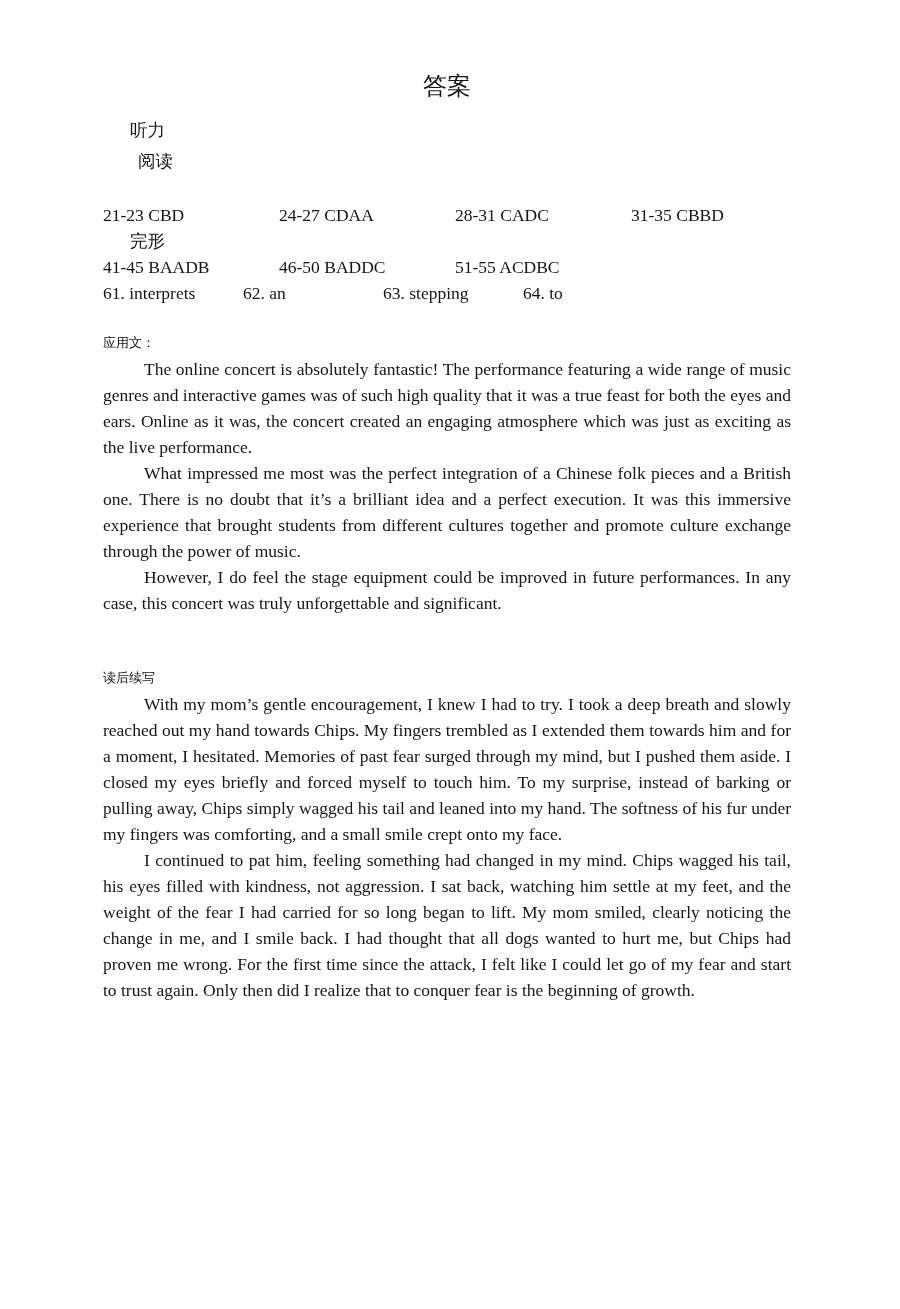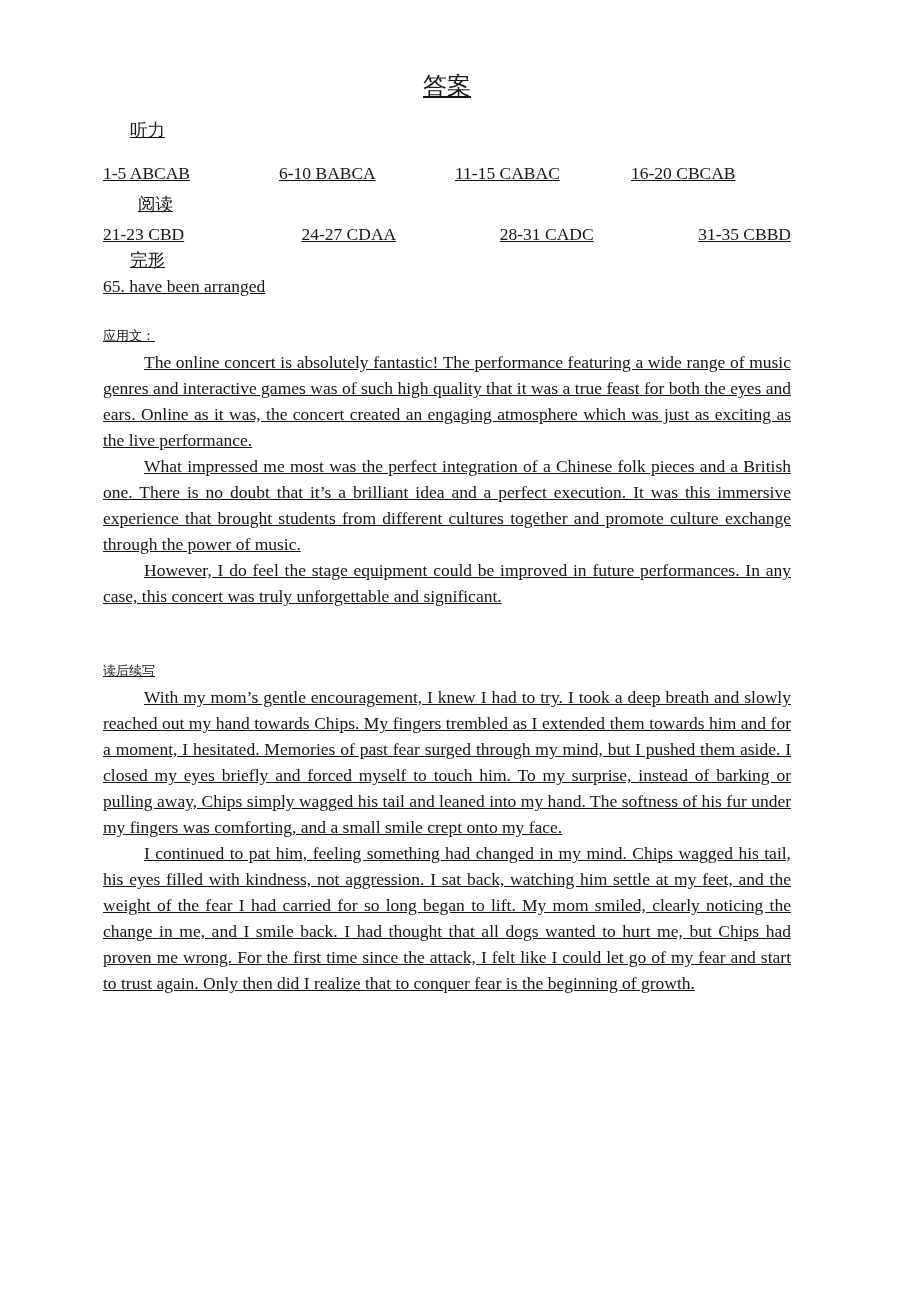--- a/index.html
+++ b/index.html
@@ -17,7 +17,6 @@
     background: #ffffff;
     padding-left: 103px;
     padding-right: 109px;
-    text-decoration: underline;
   }
   .doc-title {
     font-size: 24px;

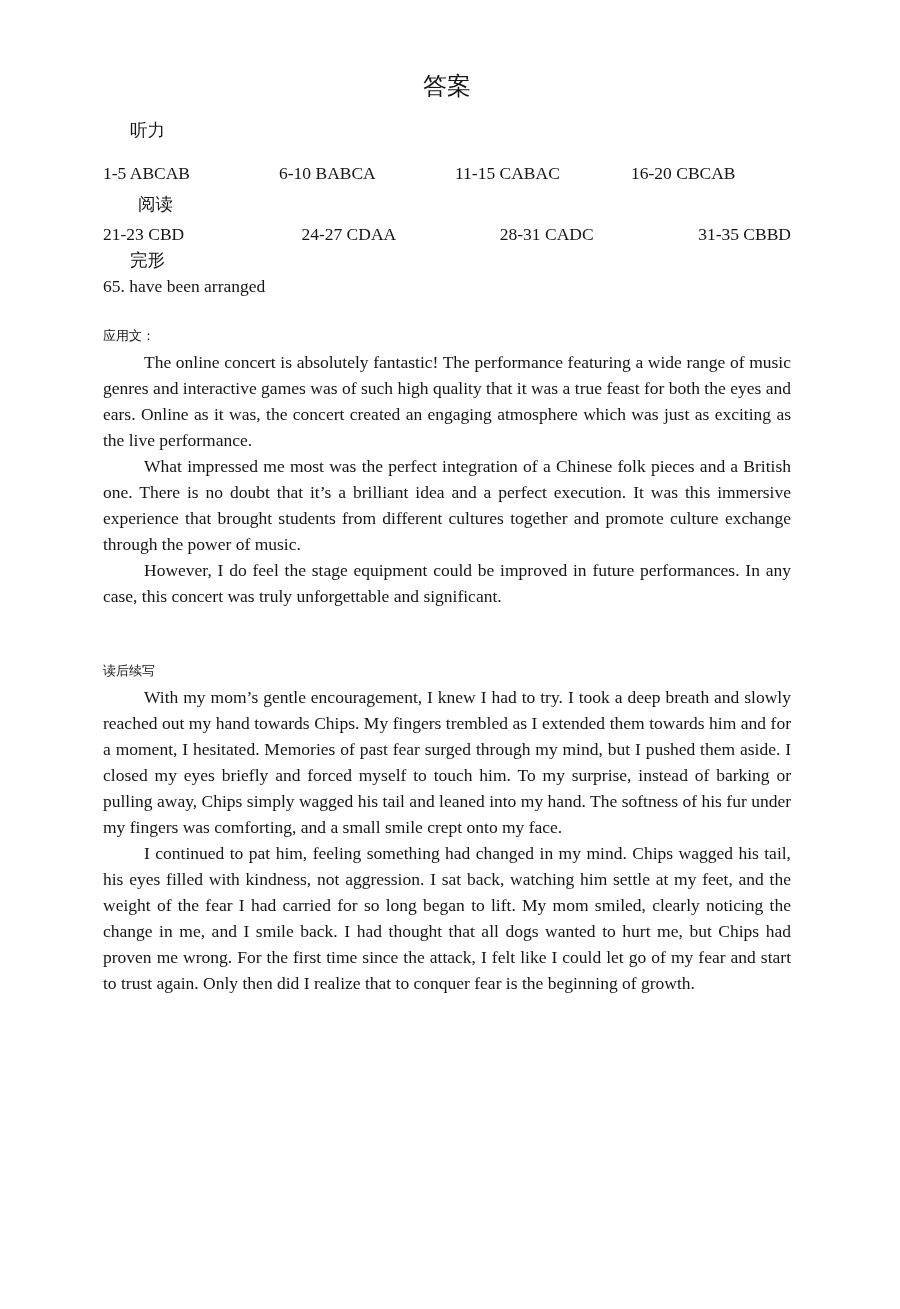--- a/index.html
+++ b/index.html
@@ -72,12 +72,6 @@
 
   <div class="sec-label mt-listening">听力</div>
 
-  <div class="ans-row wide mt-a">
-    <span>1-5 ABCAB</span>
-    <span>6-10 BABCA</span>
-    <span>11-15 CABAC</span>
-    <span>16-20 CBCAB</span>
-  </div>
 
   <div class="sec-label mt-reading">阅读</div>
 

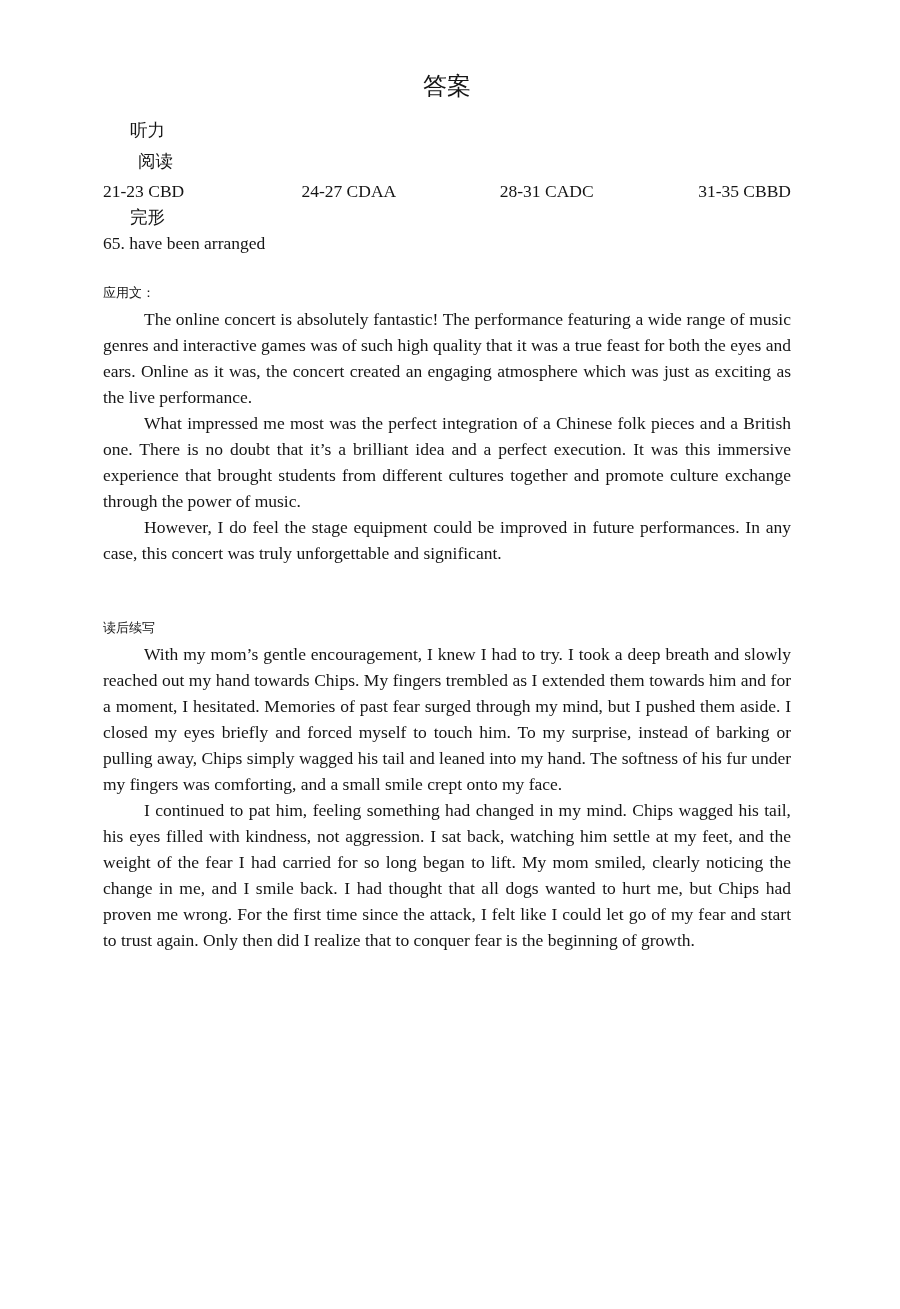--- a/index.html
+++ b/index.html
@@ -44,7 +44,7 @@
   .ans-row.narrow > span { width: 140px; flex: 0 0 140px; }
   .ans-row.narrow > span:last-child { width: auto; flex: 0 0 auto; }
   .ans-row.mt-a { margin-top: 17px; }
-  .ans-row.mt-b { margin-top: 4px; justify-content: space-between; }
+  .ans-row.mt-b { margin-top: 28px; }
   .ans-line {
     font-size: 17.5px;
     line-height: 26px;

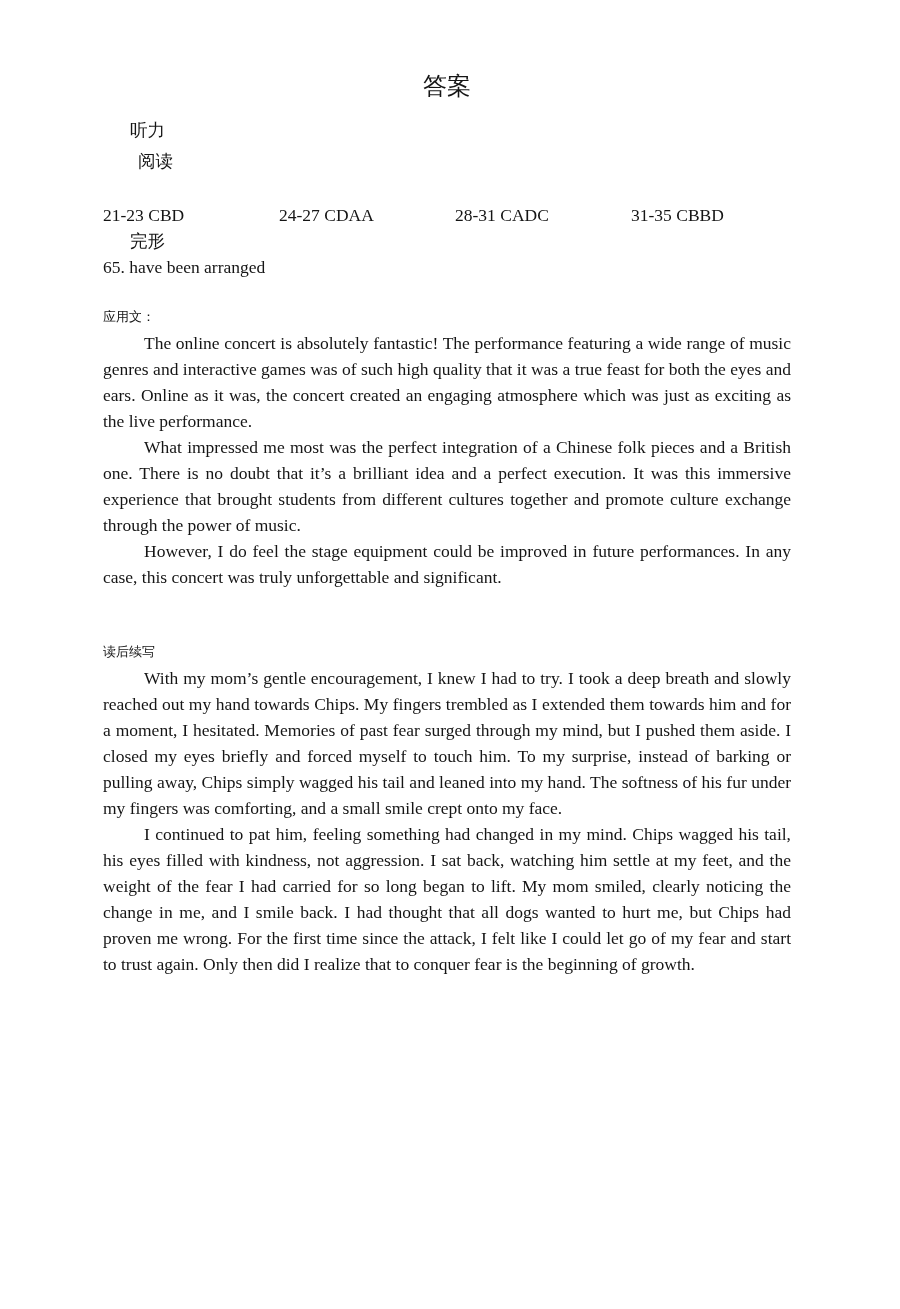--- a/index.html
+++ b/index.html
@@ -85,6 +85,11 @@
 
   <div class="sec-label">完形</div>
 
+  <div class="ans-row wide">
+    <span>41-45 BAADB</span>
+    <span>46-50 BADDC</span>
+    <span>51-55 ACDBC</span>
+  </div>
 
 
 

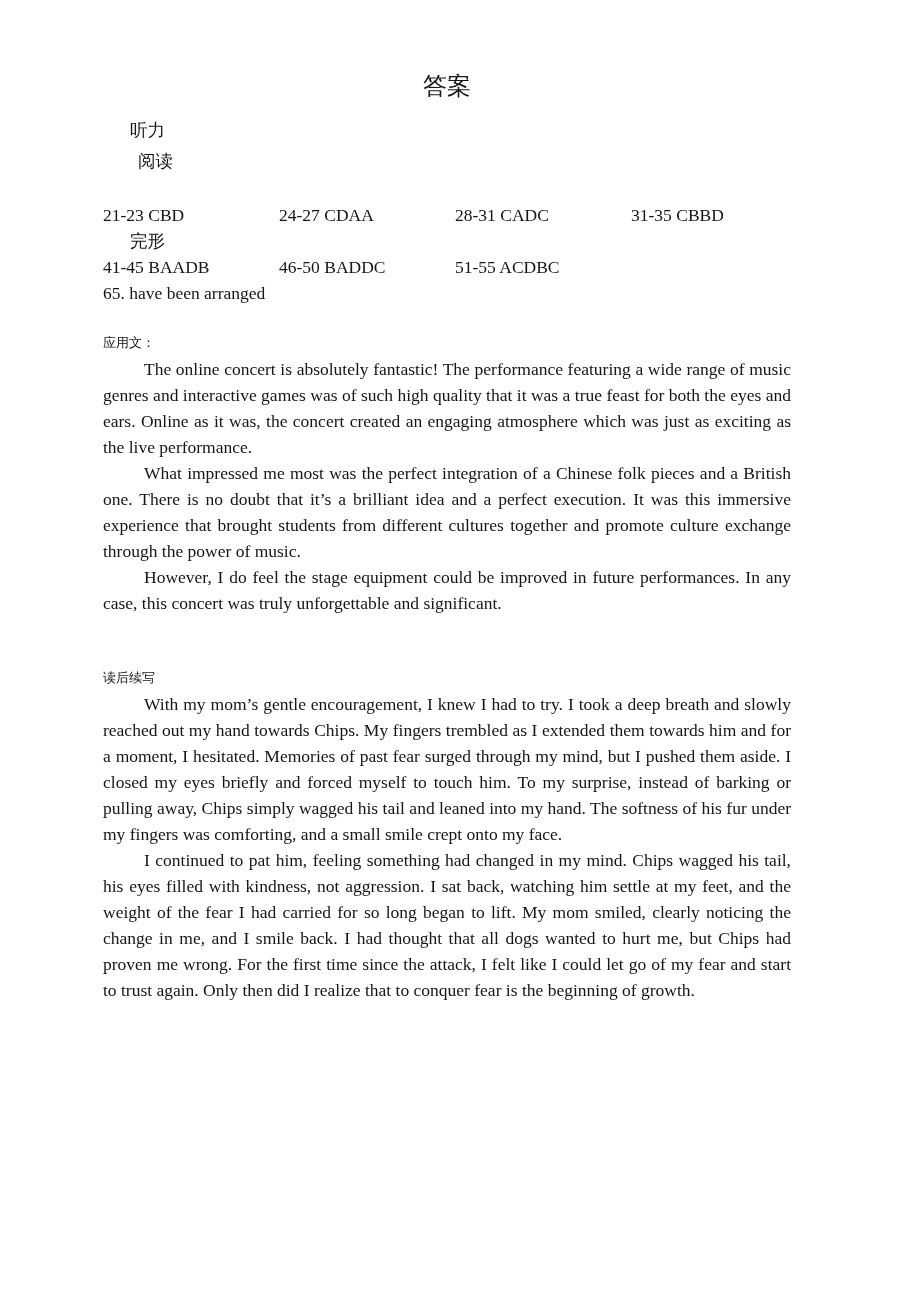--- a/index.html
+++ b/index.html
@@ -93,6 +93,12 @@
 
 
 
+  <div class="ans-row narrow">
+    <span>61. interprets</span>
+    <span>62. an</span>
+    <span>63. stepping</span>
+    <span>64. to</span>
+  </div>
 
   <div class="ans-line">65. have been arranged</div>
 

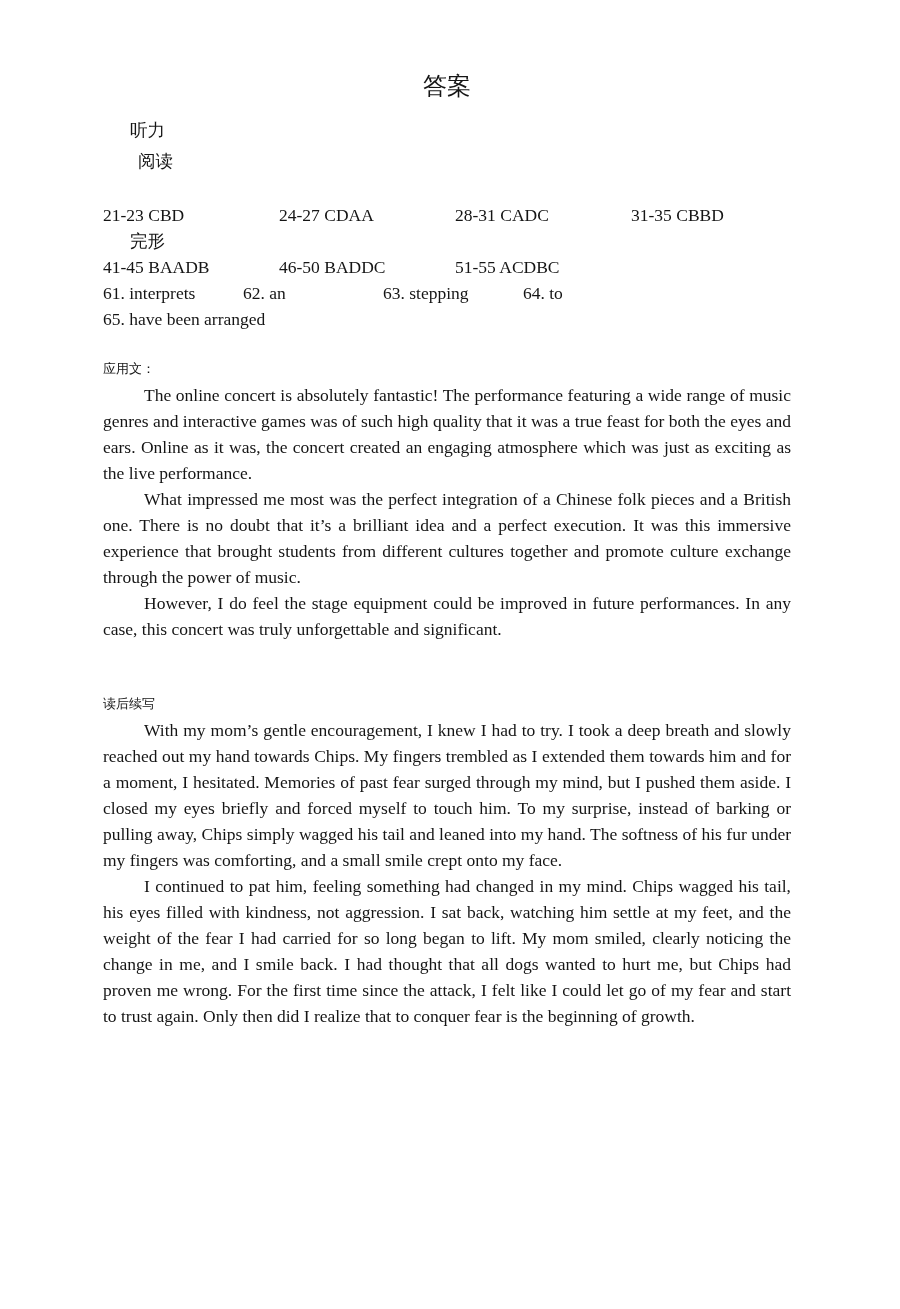--- a/index.html
+++ b/index.html
@@ -100,7 +100,6 @@
     <span>64. to</span>
   </div>
 
-  <div class="ans-line">65. have been arranged</div>
 
   <div class="essay-label">应用文：</div>
 

